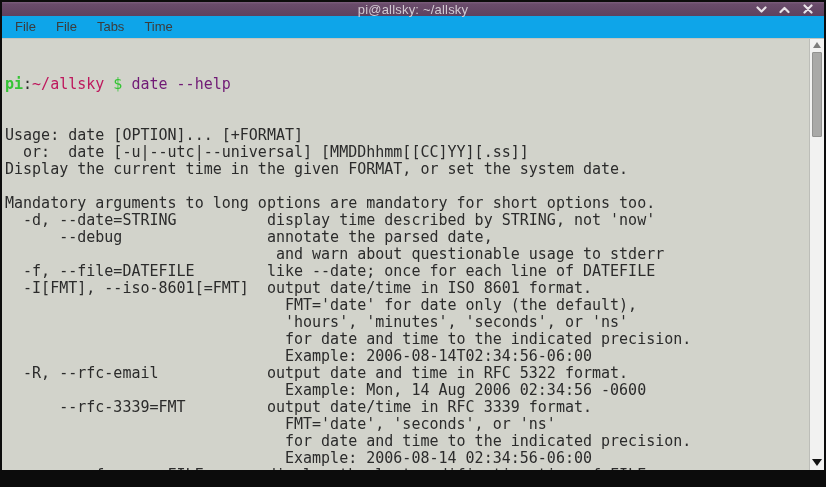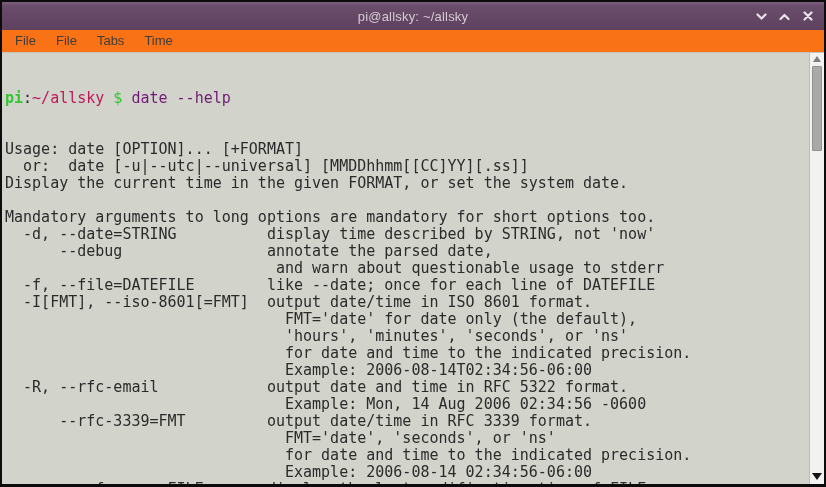--- a/index.html
+++ b/index.html
@@ -14,7 +14,7 @@
 
   
   .titlebar {
-    position:relative; height:28px;
+    position:relative; height:14px;
     background:linear-gradient(#7d5f7e 0%, #6a4c6b 15%, #5e415f 100%);
     display:flex; align-items:center;
   }

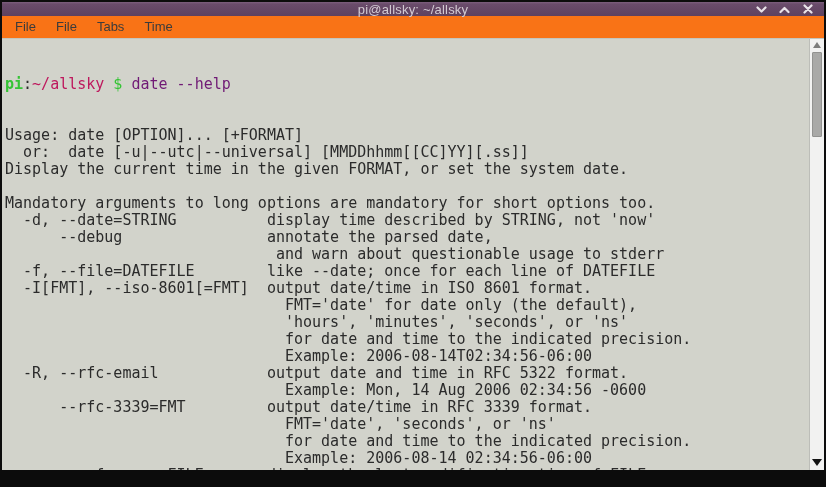--- a/index.html
+++ b/index.html
@@ -31,7 +31,7 @@
 
   
   .menubar {
-    height:22px; background:#f97316;
+    height:22px; background:#0ea5e9;
     display:flex; align-items:center;
     font-size:13px; color:#3c3c3c; padding-left:3px;
   }

